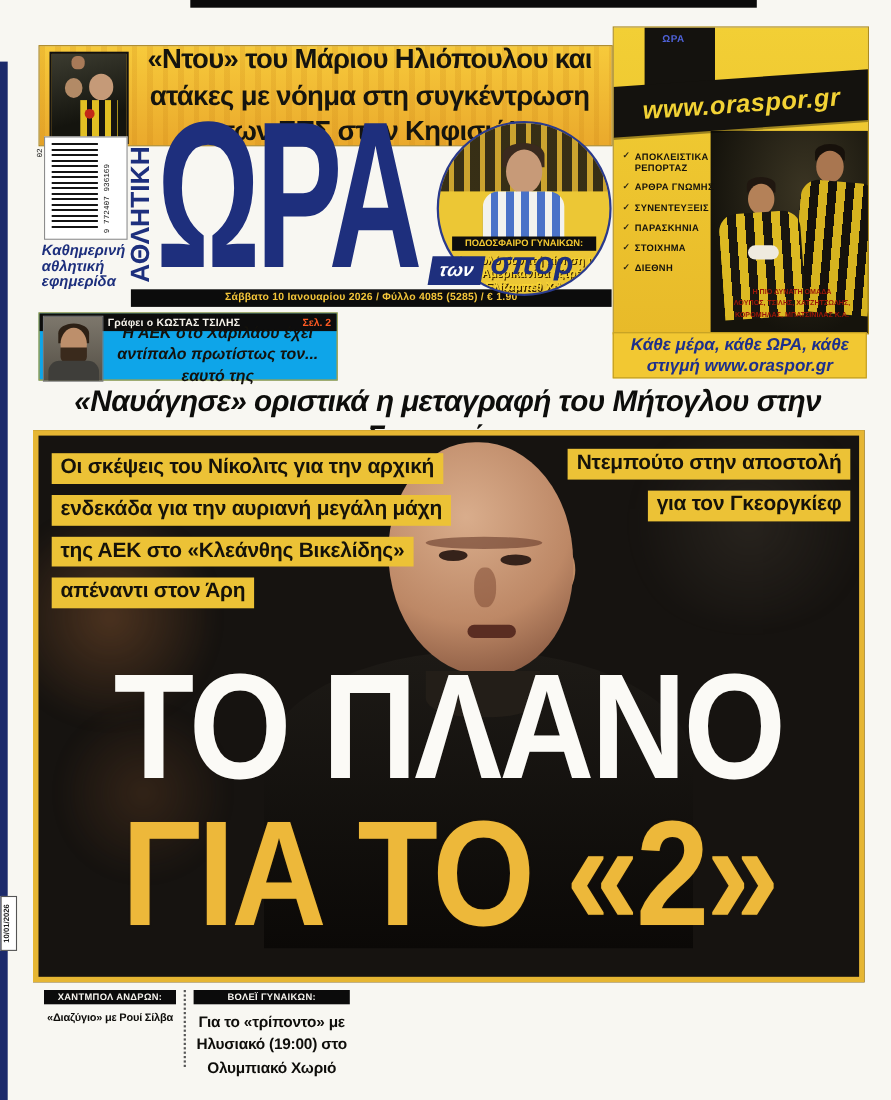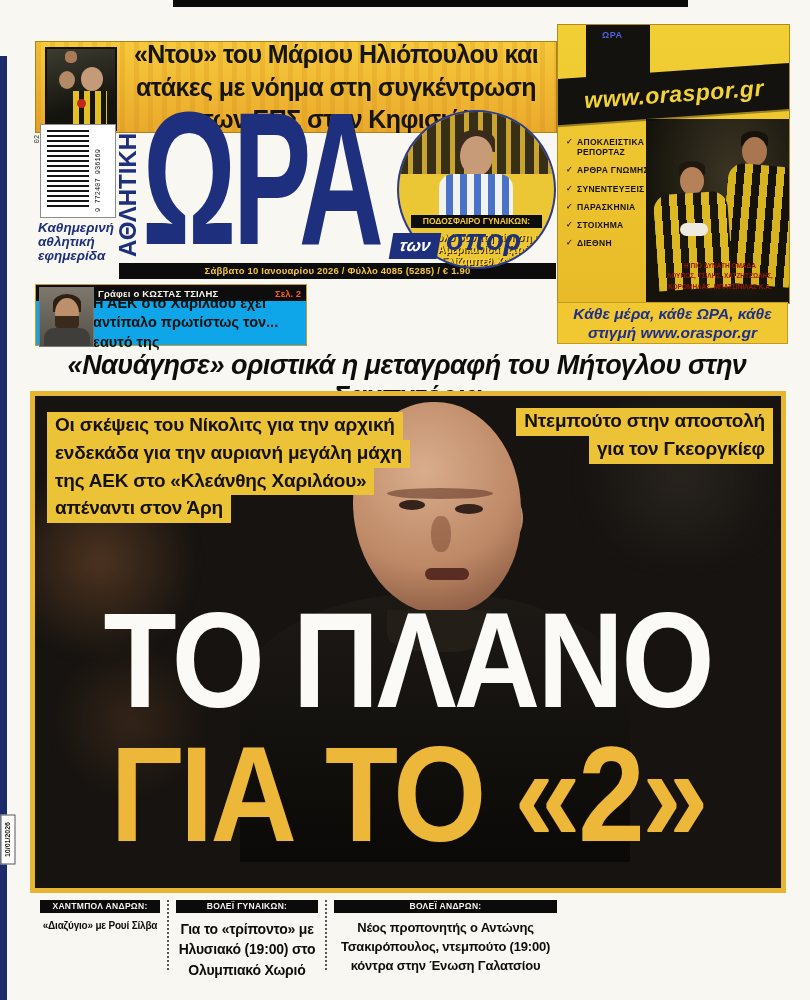--- a/index.html
+++ b/index.html
@@ -102,7 +102,7 @@
   .face-beard{position:absolute;left:15px;top:28px;width:24px;height:16px;border-radius:0 0 50% 50%;background:#3a2a1c;}
   .face-body{position:absolute;left:4px;top:40px;width:46px;height:20px;border-radius:10px 10px 0 0;background:#3f3e3a;}
   .col-text{position:absolute;left:57px;top:17px;right:3px;bottom:1px;display:flex;align-items:center;justify-content:center;
-        font-weight:800;color:#13110c;line-height:1.35;}
+        text-align:center;font-weight:800;color:#13110c;line-height:1.35;font-style:italic;}
   .s1 .col-text{font-size:14.5px;} .s2 .col-text{font-size:13.5px;}
 
   

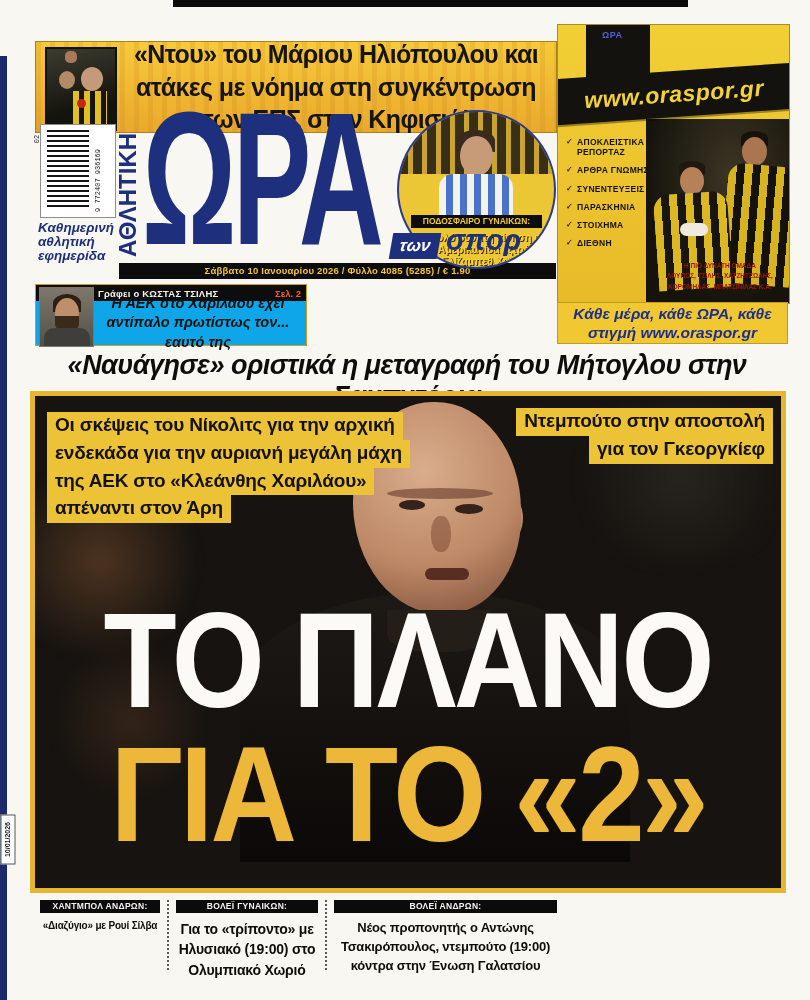--- a/index.html
+++ b/index.html
@@ -129,7 +129,7 @@
   .story-left{position:absolute;left:12px;top:16px;}
   .story-right{position:absolute;right:8px;top:12px;display:flex;flex-direction:column;align-items:flex-end;}
   .hl-line{display:table;background:#ecc236;color:#15120a;font-weight:800;font-size:19px;line-height:1.2;
-        padding:2px 8px 3px;margin-bottom:0;letter-spacing:-0.2px;white-space:nowrap;}
+        padding:2px 8px 3px;margin-bottom:10px;letter-spacing:-0.2px;white-space:nowrap;}
   .story-right .hl-line{display:block;}
   .big-headline{position:absolute;left:0;width:100%;text-align:center;line-height:1;}
   .big1{top:196px;} .big2{top:330px;}

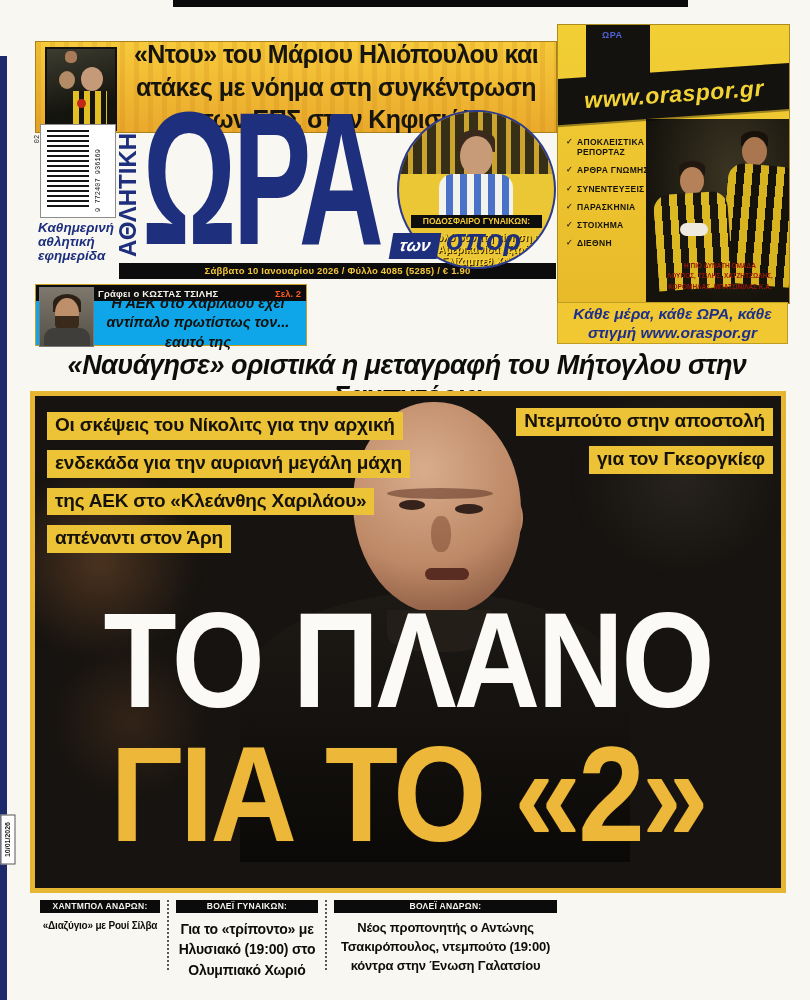--- a/index.html
+++ b/index.html
@@ -274,7 +274,7 @@
     <div class="story-left">
       <span class="hl-line">Οι σκέψεις του Νίκολιτς για την αρχική</span>
       <span class="hl-line">ενδεκάδα για την αυριανή μεγάλη μάχη</span>
-      <span class="hl-line">της ΑΕΚ στο «Κλεάνθης Χαριλάου»</span>
+      <span class="hl-line">της ΑΕΚ στο «Κλεάνθης Βικελίδης»</span>
       <span class="hl-line">απέναντι στον Άρη</span>
     </div>
     <div class="story-right">

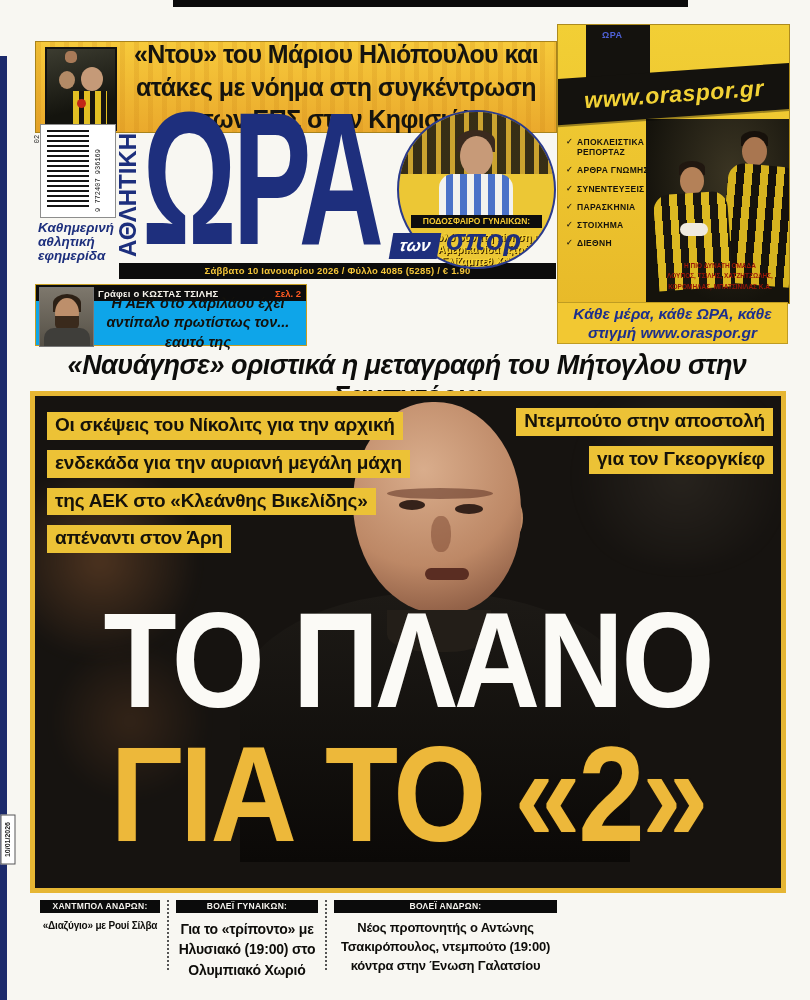--- a/index.html
+++ b/index.html
@@ -299,10 +299,6 @@
       <div class="bcat">ΒΟΛΕΪ ΓΥΝΑΙΚΩΝ:</div>
       <div class="btext">Για το «τρίποντο» με Ηλυσιακό (19:00) στο Ολυμπιακό Χωριό</div>
     </div>
-    <div class="bcol b4">
-      <div class="bcat">ΒΟΛΕΪ ΑΝΔΡΩΝ:</div>
-      <div class="btext">Νέος προπονητής ο Αντώνης Τσακιρόπουλος, ντεμπούτο (19:00) κόντρα στην Ένωση Γαλατσίου</div>
-    </div>
   </div>
 
 </div>

